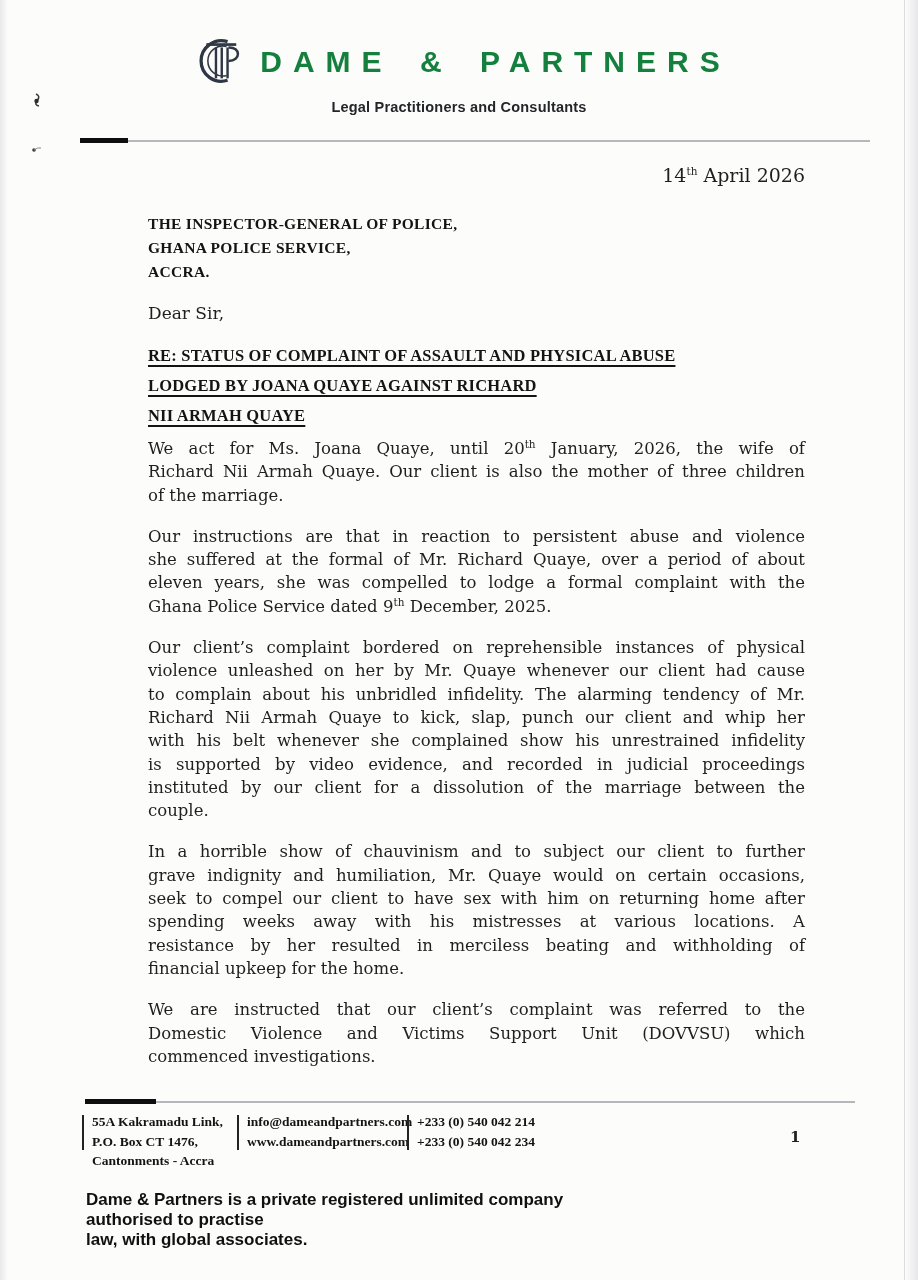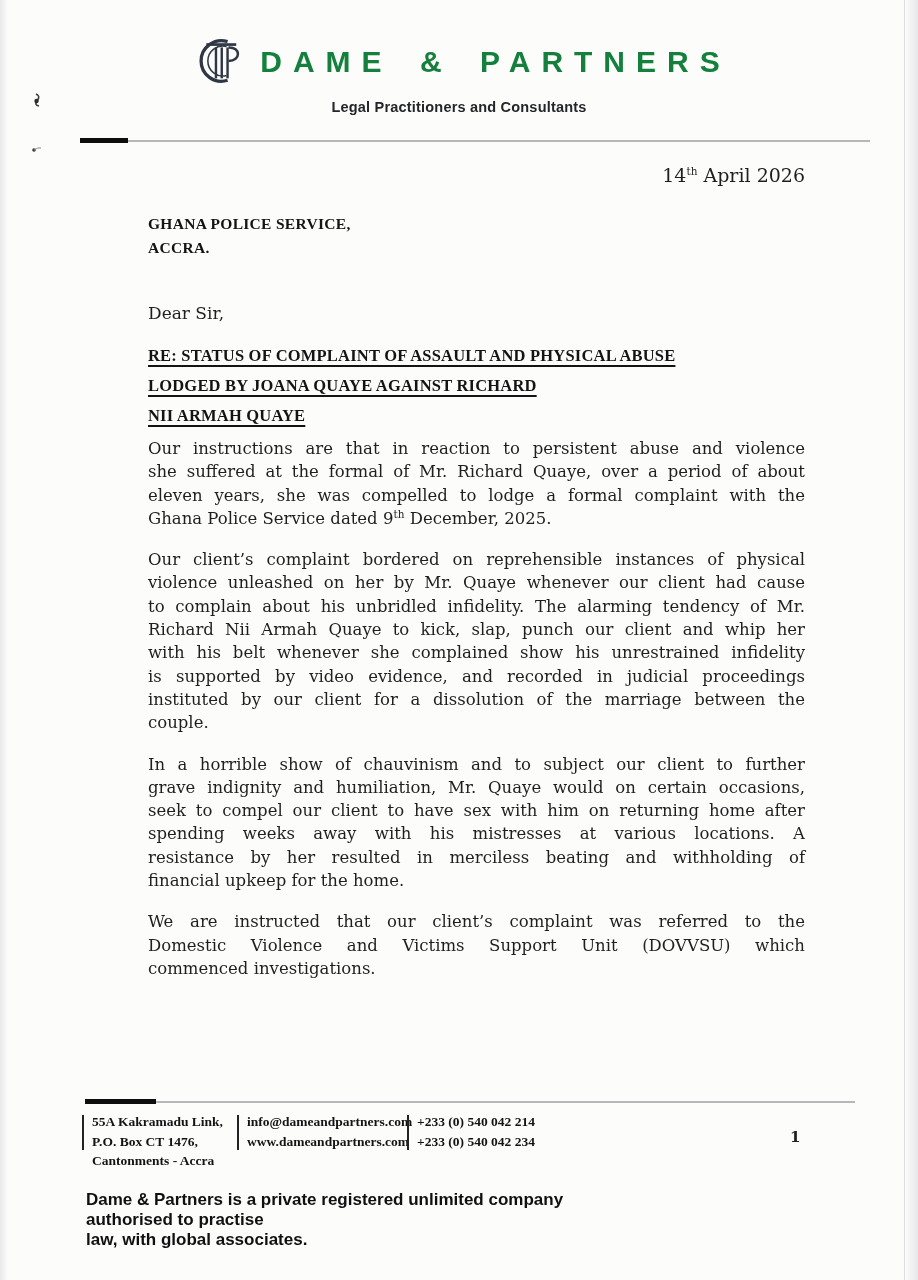--- a/index.html
+++ b/index.html
@@ -109,6 +109,7 @@
 <div class="date">14<sup>th</sup> April 2026</div>
 
 <div class="recipient">
+    <div class="rline">THE INSPECTOR-GENERAL OF POLICE,</div>
     <div class="rline">GHANA POLICE SERVICE,</div>
     <div class="rline">ACCRA.</div>
   </div>

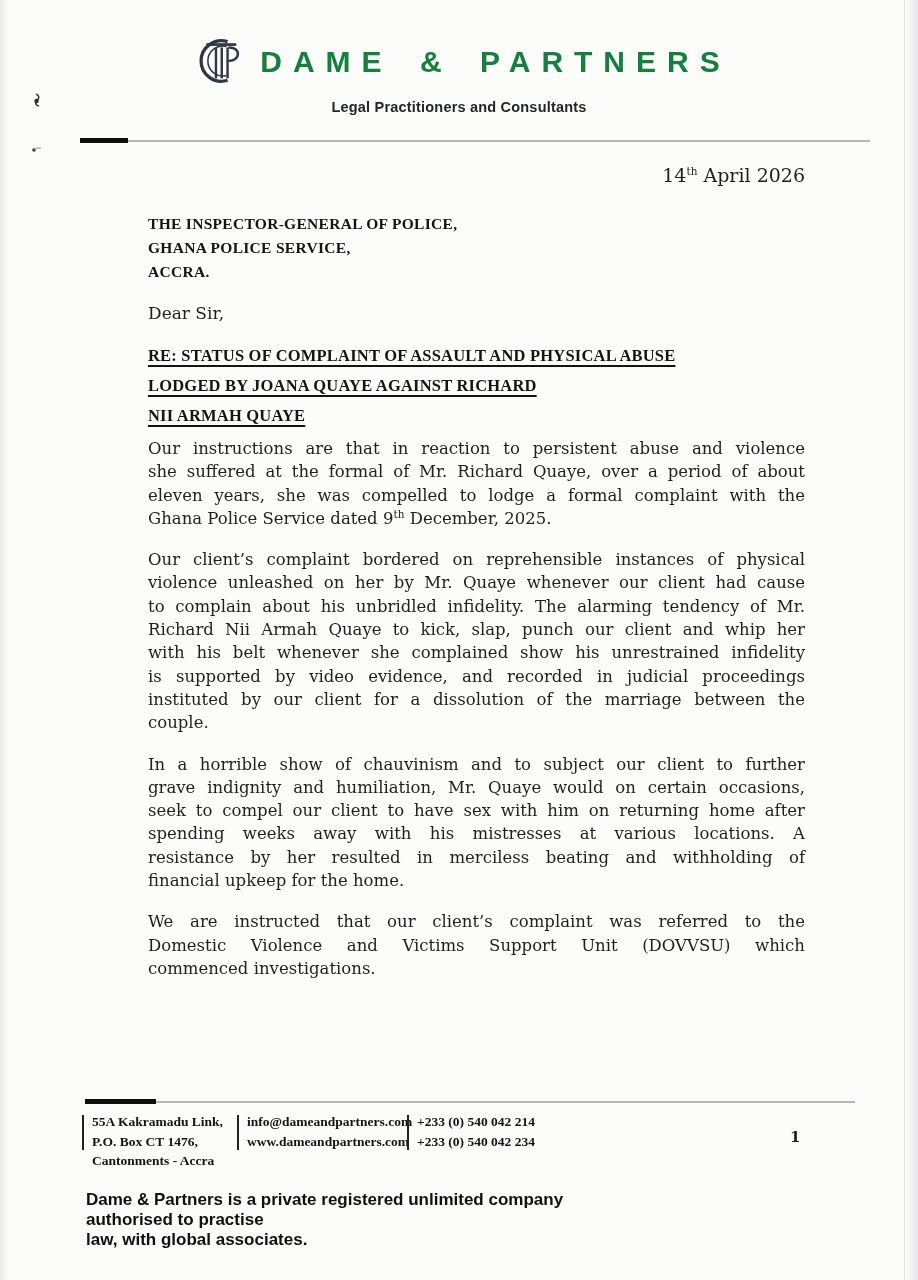--- a/index.html
+++ b/index.html
@@ -124,6 +124,11 @@
 
 <div class="body-text">
     <div class="para">
+      <div class="jline">We act for Ms. Joana Quaye, until 20<sup>th</sup> January, 2026, the wife of</div>
+      <div class="jline">Richard Nii Armah Quaye. Our client is also the mother of three children</div>
+      <div class="jline jlast">of the marriage.</div>
+    </div>
+    <div class="para">
       <div class="jline">Our instructions are that in reaction to persistent abuse and violence</div>
       <div class="jline">she suffered at the formal of Mr. Richard Quaye, over a period of about</div>
       <div class="jline">eleven years, she was compelled to lodge a formal complaint with the</div>

